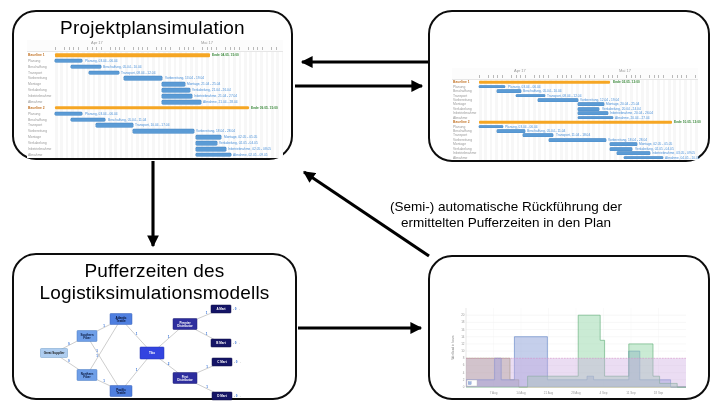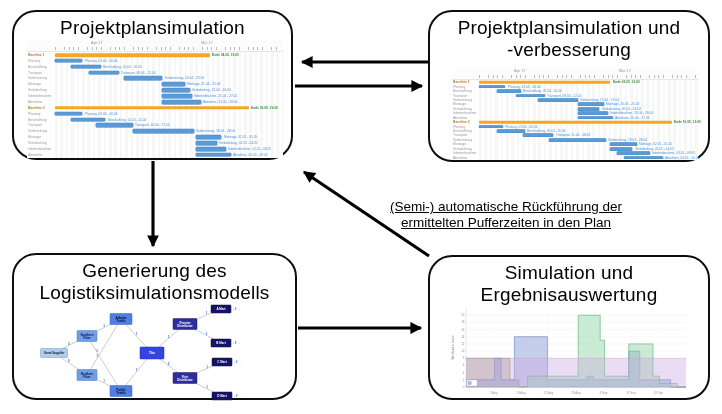--- a/index.html
+++ b/index.html
@@ -197,8 +197,6 @@
   </div>
 
   <div class="box" style="left:428px; top:10px; width:282px; height:152px;">
-    <div class="box-title">Projektplansimulation und
--verbesserung</div>
     <div class="gantt" style="left:22px; top:56px; width:246px; height:92px;">
         <div class="gantt-head">
           <span class="g-month" style="left: 25%;">Apr 17</span>

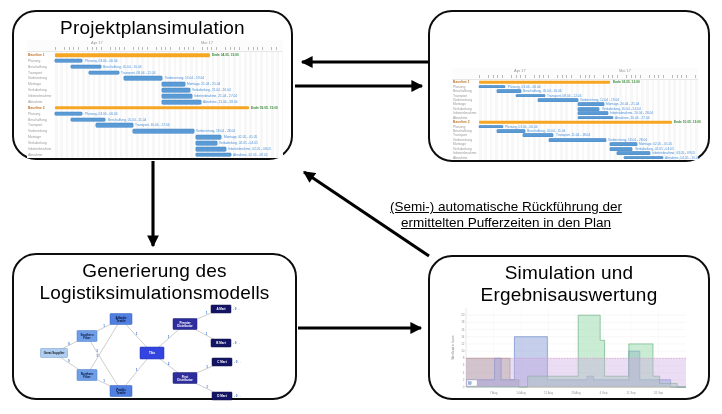--- a/index.html
+++ b/index.html
@@ -454,7 +454,7 @@
       </svg>
   </div>
 
-  <div class="flow-label right" style="left:378px; top:199px; width:256px;text-decoration:underline;">(Semi-) automatische Rückführung der
+  <div class="flow-label right" style="left:378px; top:199px; width:256px;">(Semi-) automatische Rückführung der
 ermittelten Pufferzeiten in den Plan</div>
 
 </div>

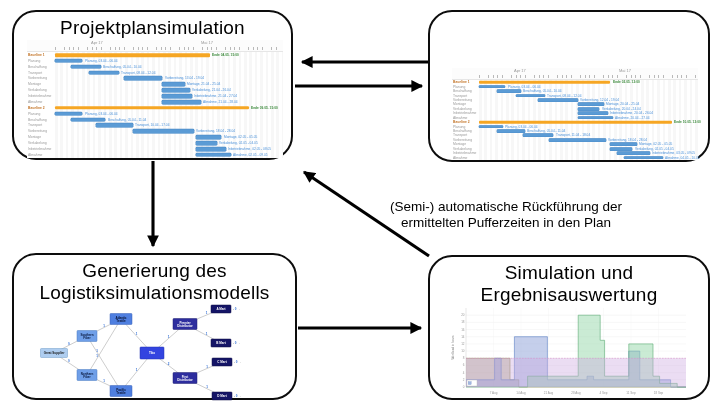--- a/index.html
+++ b/index.html
@@ -336,7 +336,7 @@
   </div>
 
   <div class="box" style="left:12px; top:253px; width:285px; height:147px;">
-    <div class="box-title">Generierung des
+    <div class="box-title">Pufferzeiten des
 Logistiksimulationsmodells</div>
     <svg class="mini-svg" viewBox="0 0 262 100" style="left:10px; top:46px; width:262px; height:100px;">
         <line x1="30" y1="52" x2="63" y2="35" stroke="#9a9a9a" stroke-width="0.5"></line>

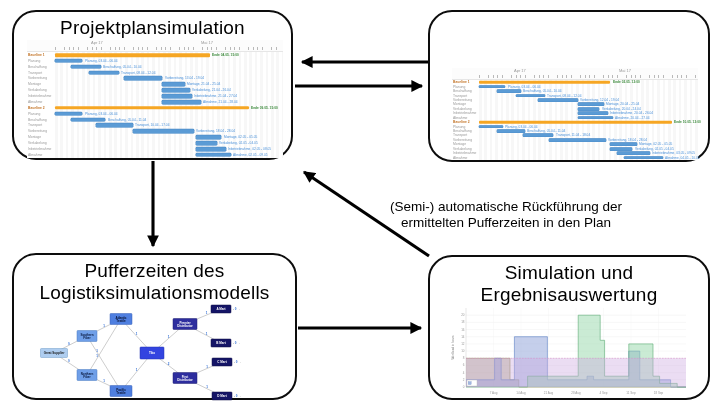--- a/index.html
+++ b/index.html
@@ -399,8 +399,6 @@
   </div>
 
   <div class="box" style="left:428px; top:255px; width:282px; height:145px;">
-    <div class="box-title">Simulation und
-Ergebnisauswertung</div>
     <svg class="mini-svg" viewBox="0 0 240 92" style="left:20px; top:48px; width:240px; height:92px;">
         <line x1="16" y1="82" x2="236" y2="82" stroke="#ececec" stroke-width="0.4"></line>
         <text x="14.5" y="83" text-anchor="end" font-size="3" fill="#999">0</text>

